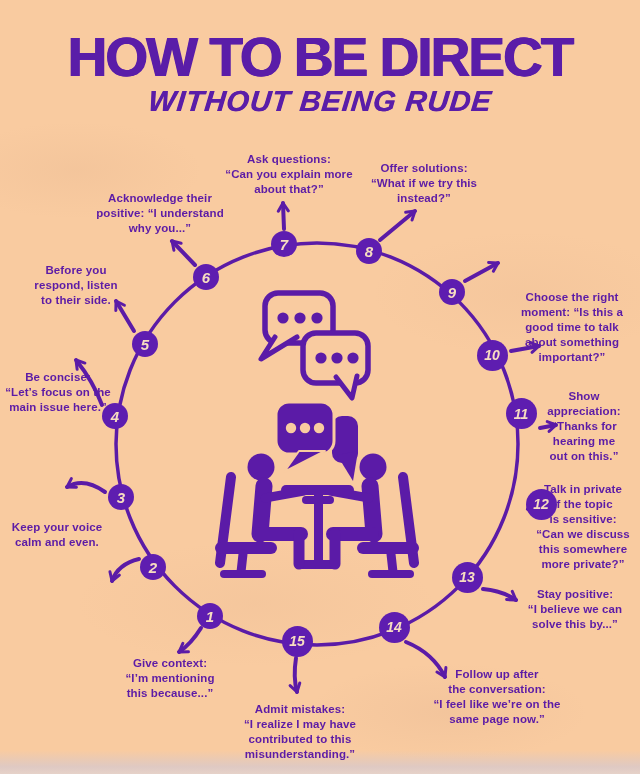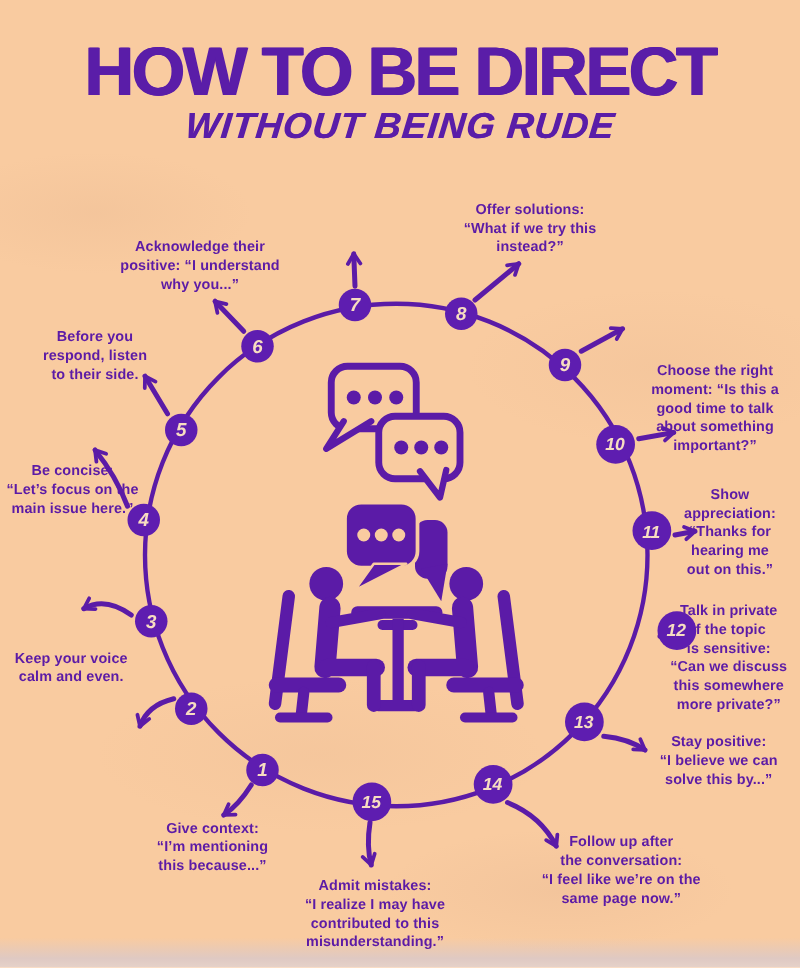--- a/index.html
+++ b/index.html
@@ -163,6 +163,9 @@
 positive: “I understand
 why you...”</div>
     <div class="node" style="left: 271px; top: 231px; width: 26px; height: 26px; font-size: 15px;">7</div>
+    <div class="label" style="left: 206px; top: 152px; width: 166px;">Ask questions:
+“Can you explain more
+about that?”</div>
     <div class="node" style="left: 356px; top: 238px; width: 26px; height: 26px; font-size: 15px;">8</div>
     <div class="label" style="left: 347px; top: 161px; width: 154px;">Offer solutions:
 “What if we try this

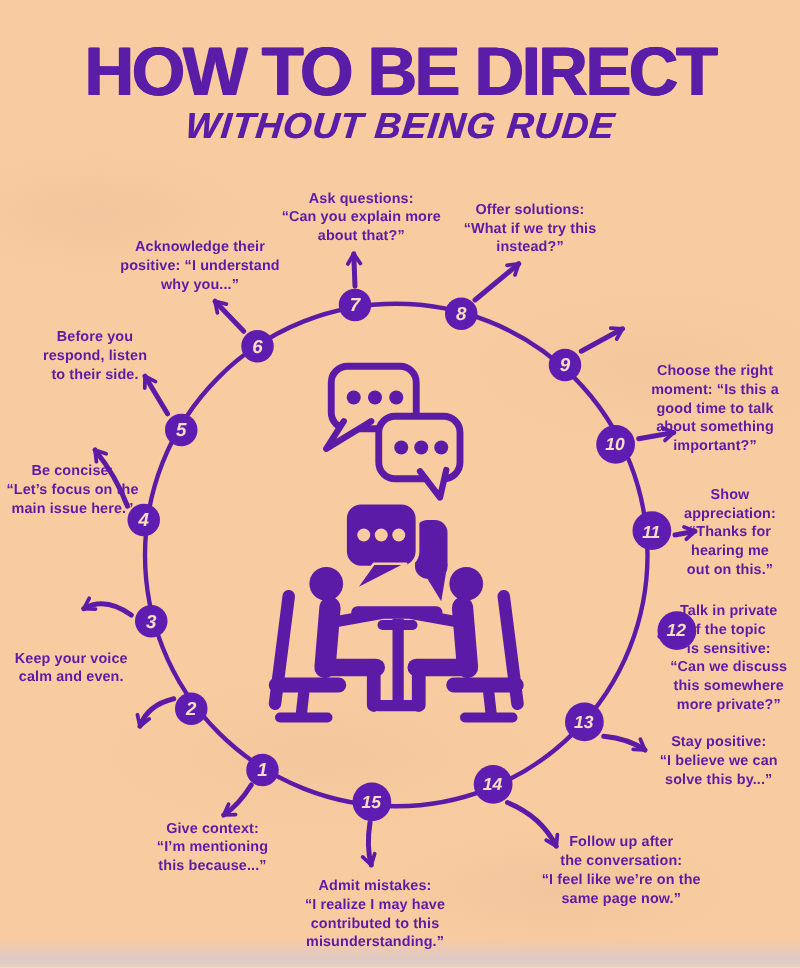--- a/index.html
+++ b/index.html
@@ -177,7 +177,7 @@
 good time to talk
 about something
 important?”</div>
-    <div class="node" style="left: 505.5px; top: 409px; width: 31px; height: 31px; font-size: 14px;">11</div>
+    <div class="node" style="left: 505.5px; top: 398px; width: 31px; height: 31px; font-size: 14px;">11</div>
     <div class="label" style="left: 529px; top: 389px; width: 110px; text-align: center;">Show
 appreciation:
 “Thanks for

